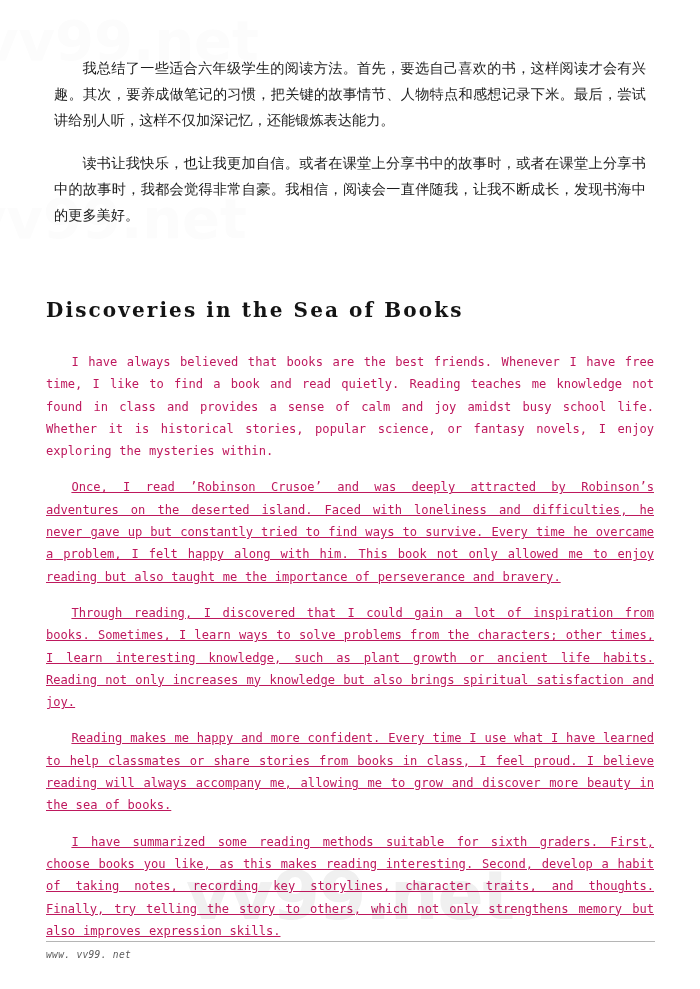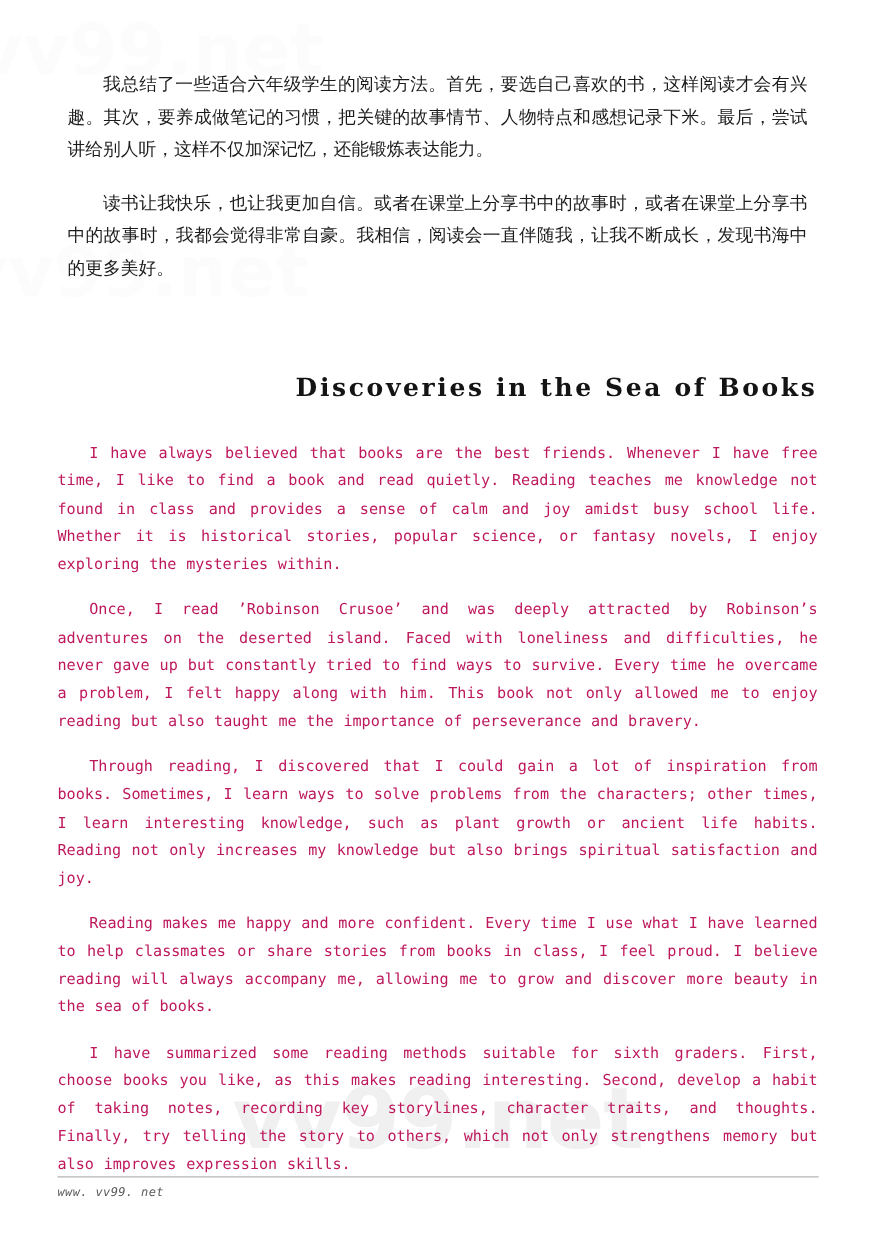--- a/index.html
+++ b/index.html
@@ -49,7 +49,7 @@
     font-weight: 700;
     letter-spacing: 2.1px;
     color: #141414;
-    text-align: right;
+    text-align: left;
     margin: 0;
     padding-top: 62px;
     padding-bottom: 0;

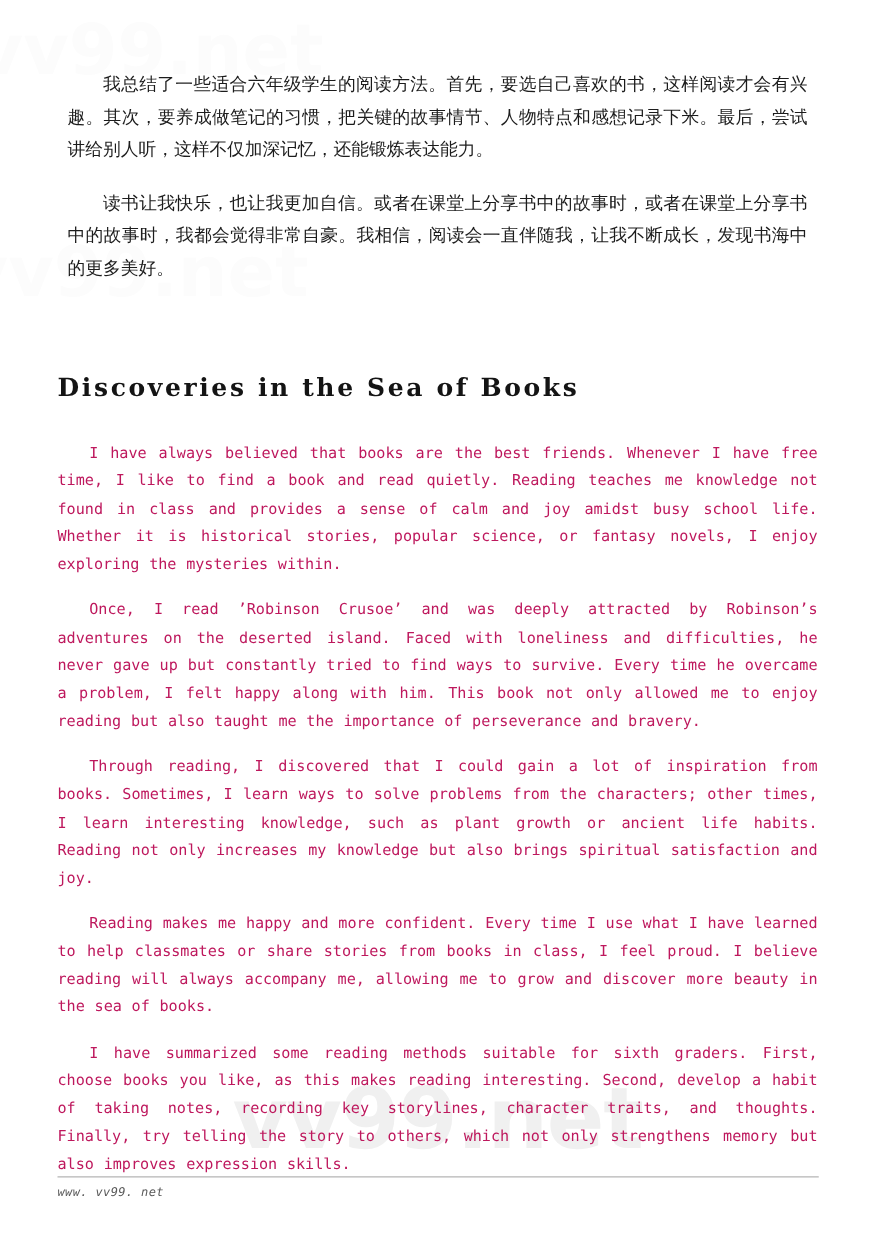--- a/index.html
+++ b/index.html
@@ -71,6 +71,7 @@
   }
   .en-para + .en-para {
     margin-top: 14px;
+    text-decoration: underline;
   }
 
   

